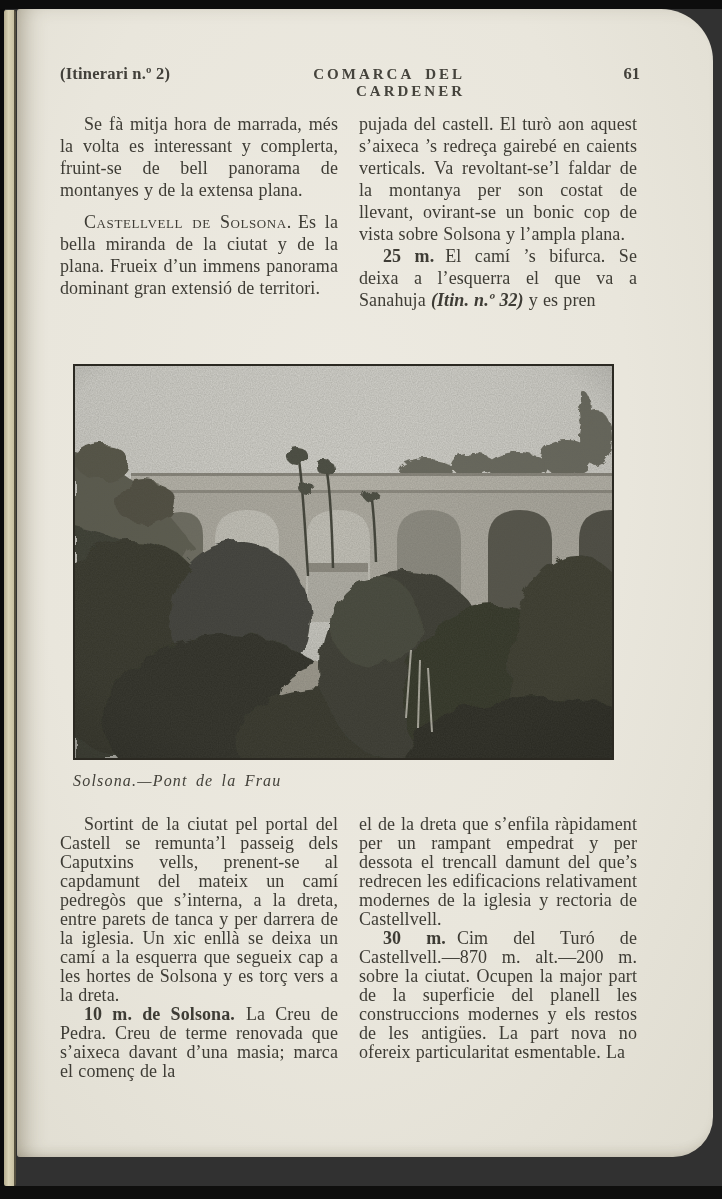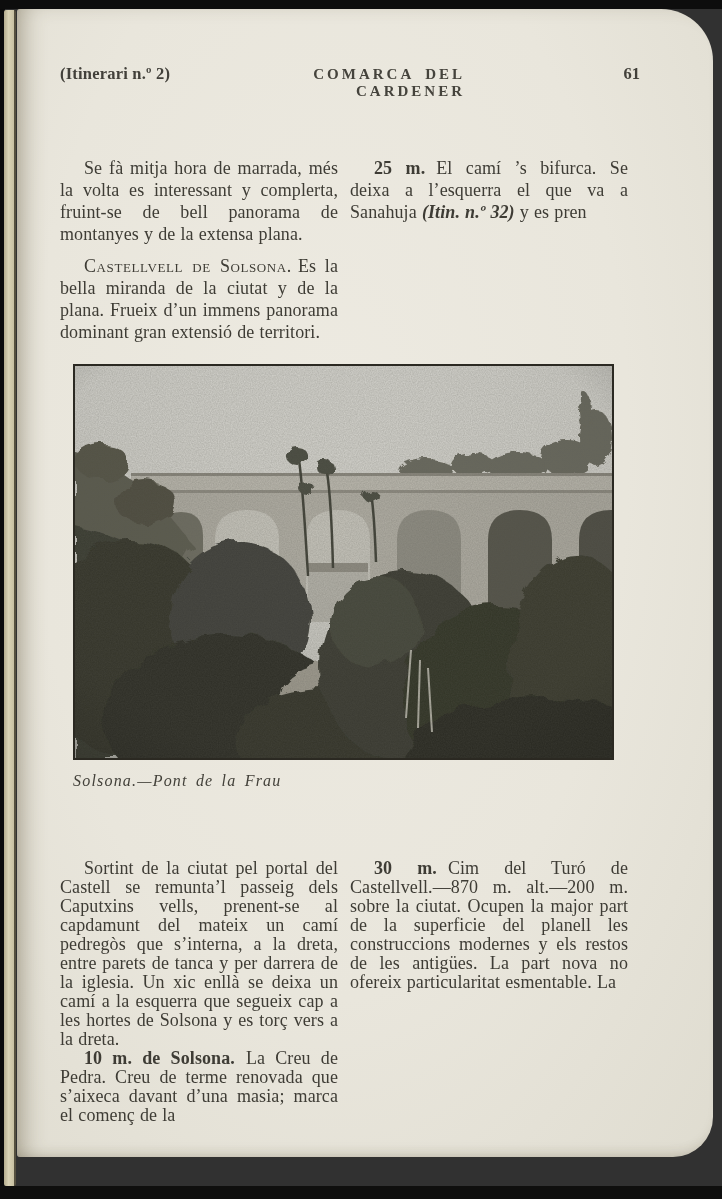--- a/index.html
+++ b/index.html
@@ -21,7 +21,7 @@
   .hdr .ttl { flex:1; text-align:right; font-size:15px; font-weight:bold; letter-spacing:3px; word-spacing:5px; color:#45433c; }
   .hdr .num { width:175px; text-align:right; font-size:16.5px;font-weight:bold; }
 
-  .cols { position:absolute; left:43px; width:580px; display:flex; gap:12px;margin-top:44px; }
+  .cols { position:absolute; left:43px; width:580px; display:flex; gap:21px; }
   .cols-top { top:104px; }
   .cols-bottom { top:806px; }
   .col { width:278px; font-size:18px; color:#3e3c35; text-align:justify; hyphens:none;

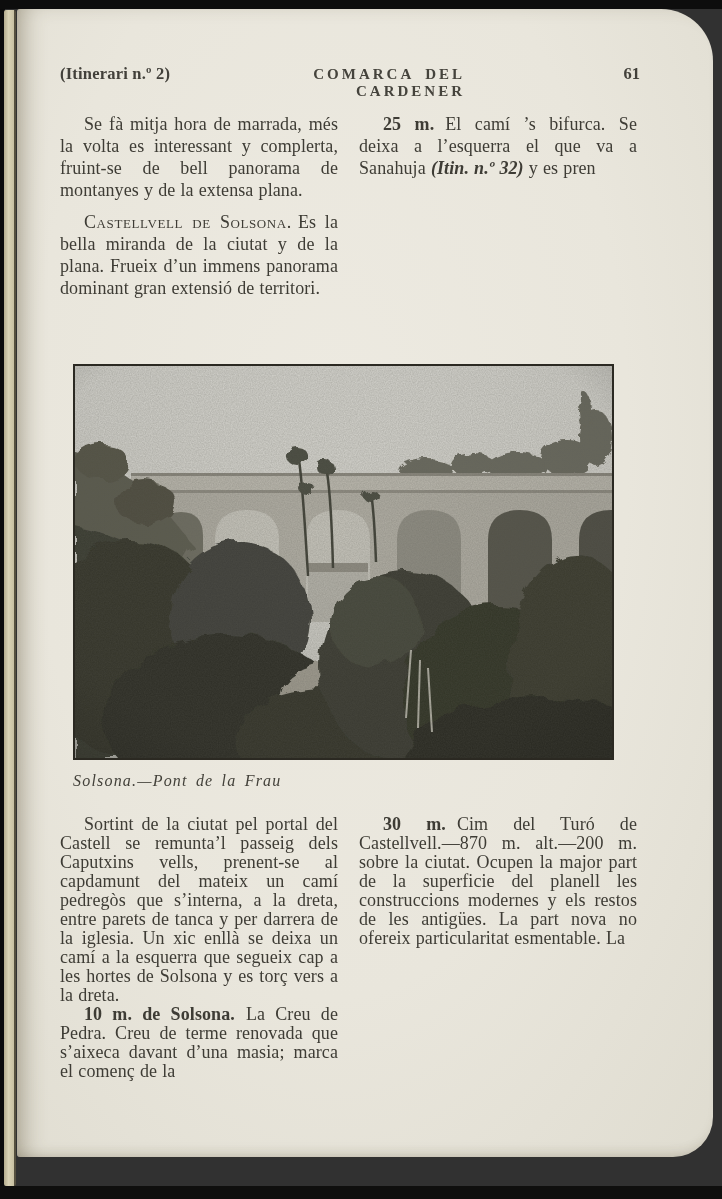--- a/index.html
+++ b/index.html
@@ -62,6 +62,7 @@
         <p><span class="sc">Castellvell de Solsona.</span><span>Es la bella miranda de la ciutat y de la plana. Frueix d’un immens panorama dominant gran extensió de territori.</span></p>
       </div>
       <div class="col col-r">
+        <p class="np">pujada del castell. El turò aon aquest s’aixeca ’s redreça gairebé en caients verticals. Va revoltant-se’l faldar de la montanya per son costat de llevant, ovirant-se un bonic cop de vista sobre Solsona y l’ampla plana.</p>
         <p><span class="tm">25 m.</span><span>El camí ’s bifurca. Se deixa a l’esquerra el que va a Sanahuja </span><span class="ref">(Itin. n.º 32)</span><span> y es pren</span></p>
       </div>
     </div>

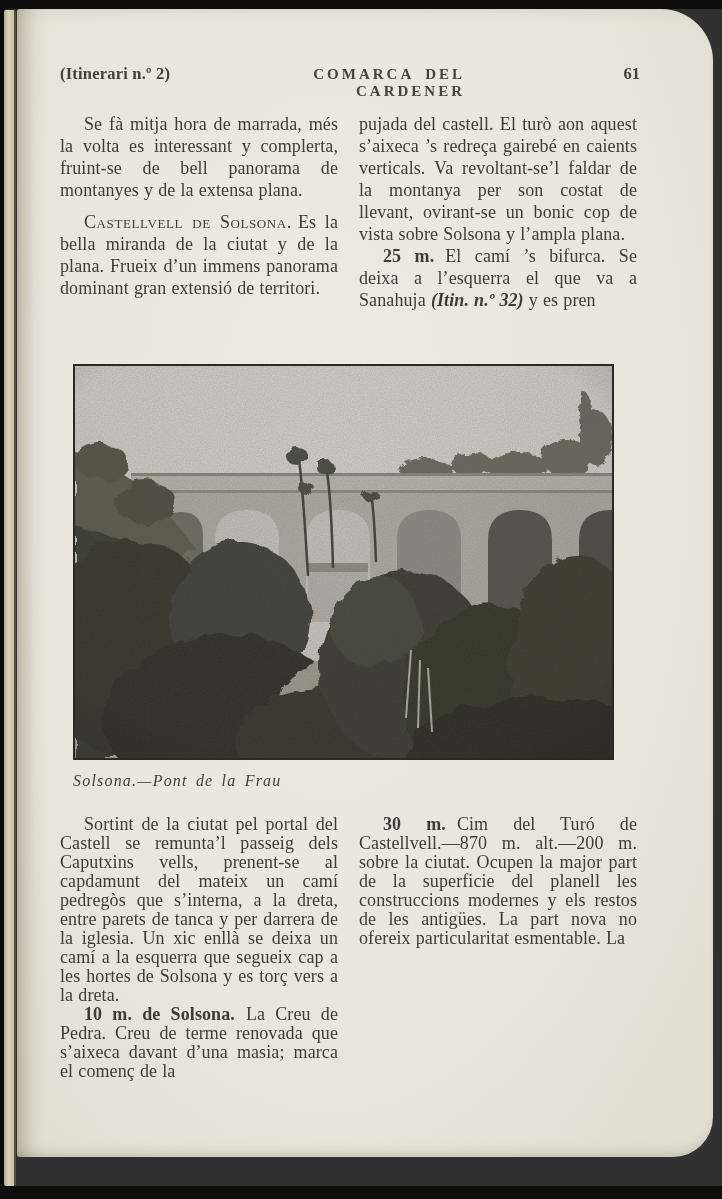--- a/index.html
+++ b/index.html
@@ -171,6 +171,7 @@
         <p><span class="tm">10 m. de Solsona.</span><span>La Creu de Pedra. Creu de terme renovada que s’aixeca davant d’una masia; marca el començ de la</span></p>
       </div>
       <div class="col col-r">
+        <p class="np">el de la dreta que s’enfila ràpidament per un rampant empedrat y per dessota el trencall damunt del que’s redrecen les edificacions relativament modernes de la iglesia y rectoria de Castellvell.</p>
         <p><span class="tm">30 m.</span><span>Cim del Turó de Castellvell.—870 m. alt.—200 m. sobre la ciutat. Ocupen la major part de la superficie del planell les construccions modernes y els restos de les antigües. La part nova no ofereix particularitat esmentable. La</span></p>
       </div>
     </div>

